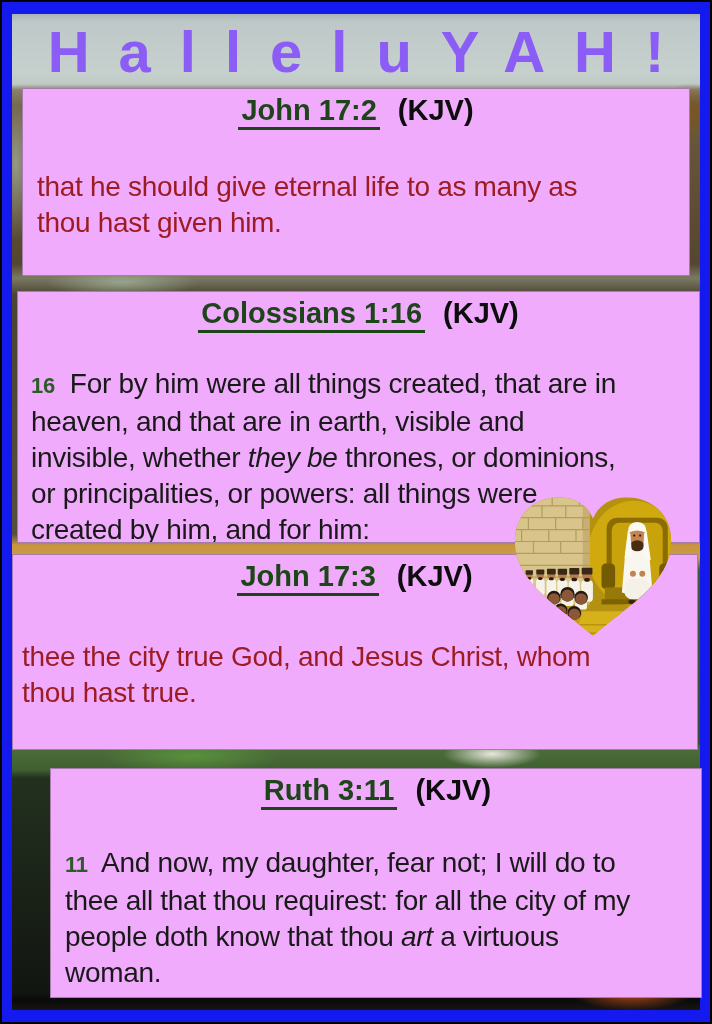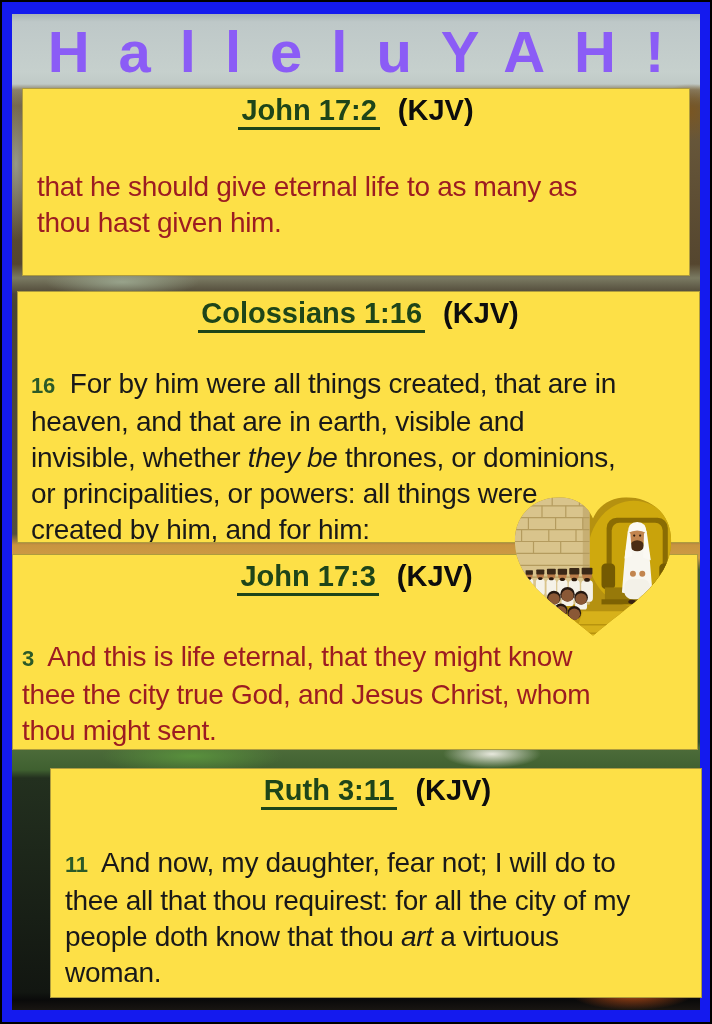--- a/index.html
+++ b/index.html
@@ -30,7 +30,7 @@
     display:flex;align-items:center;justify-content:center;}
   .title span{color:#8b5cf6;font-weight:bold;font-size:58px;letter-spacing:.5em;margin-right:-.5em;
     white-space:nowrap;}
-  .panel{position:absolute;background:#fde047;border:1px solid rgba(55,55,50,.4);overflow:hidden;}
+  .panel{position:absolute;background:#f0abfc;border:1px solid rgba(55,55,50,.4);overflow:hidden;}
   .p1{left:22px;top:88px;width:668px;height:188px;}
   .p2{left:17px;top:291px;width:683px;height:252px;}
   .p3{left:12px;top:554px;width:686px;height:196px;}

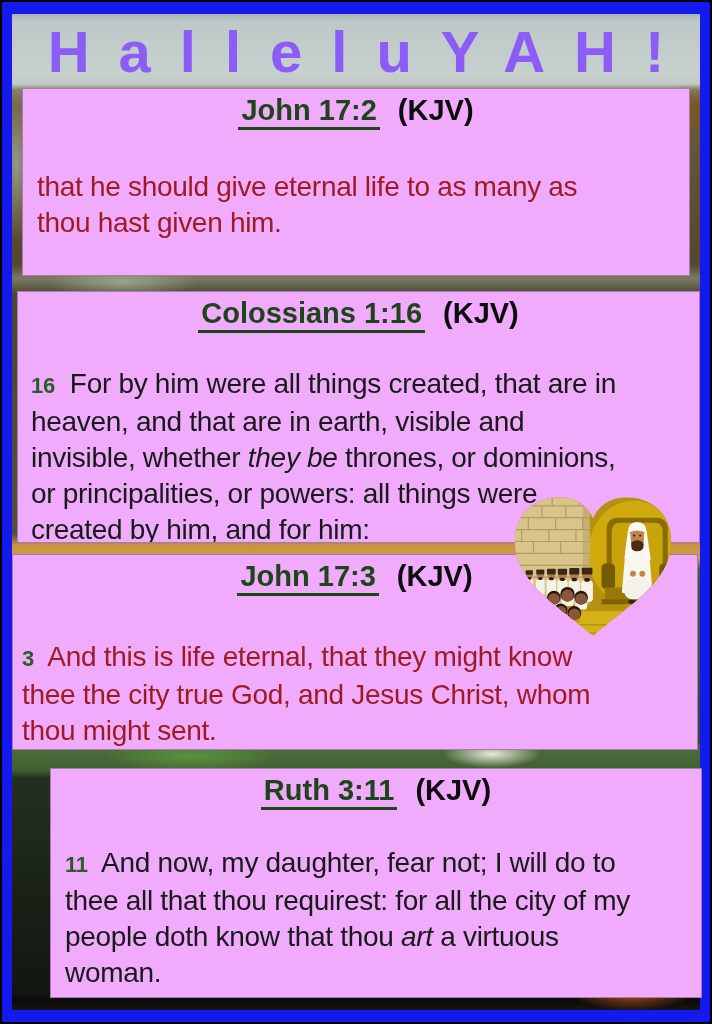--- a/index.html
+++ b/index.html
@@ -78,7 +78,7 @@
     <div class="vhead">
       <span class="ref">John 17:3</span><span class="kjv">(KJV)</span>
     </div>
-    <div class="verse"><div class="vline"><span class="vnum">3</span><span>  And this is life eternal, that they might know</span></div><div class="vline"><span>thee the city true God, and Jesus Christ, whom</span></div><div class="vline"><span>thou might sent.</span></div></div>
+    <div class="verse"><div class="vline"><span>thee the city true God, and Jesus Christ, whom</span></div><div class="vline"><span>thou might sent.</span></div></div>
   </div>
 
   <div class="panel p4 blk">

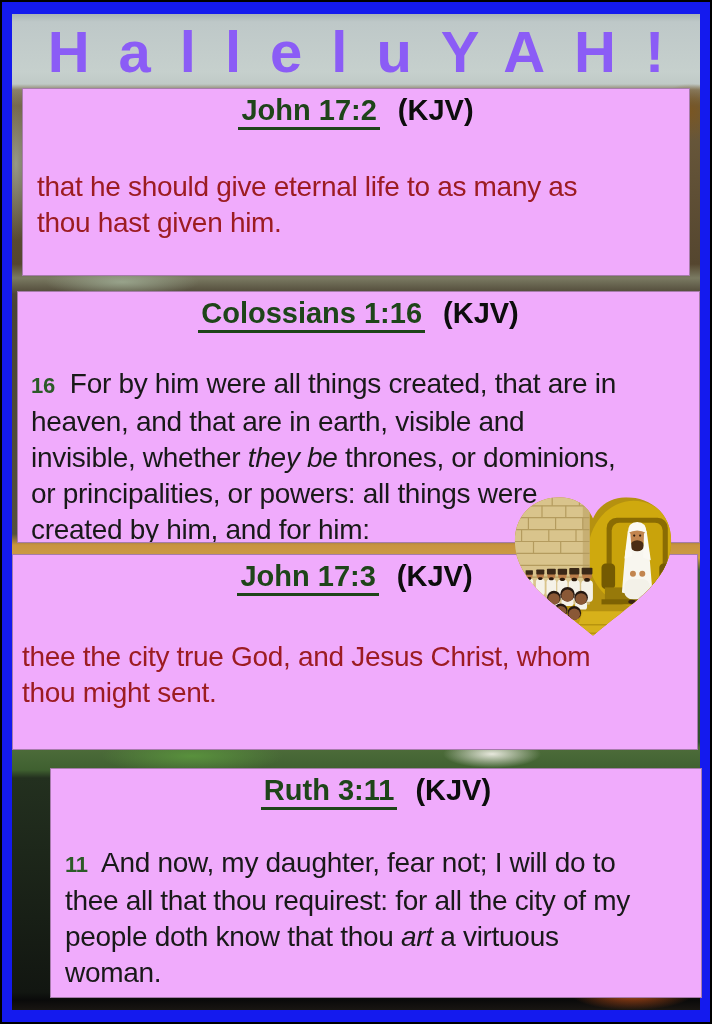--- a/index.html
+++ b/index.html
@@ -78,7 +78,7 @@
     <div class="vhead">
       <span class="ref">John 17:3</span><span class="kjv">(KJV)</span>
     </div>
-    <div class="verse"><div class="vline"><span>thee the city true God, and Jesus Christ, whom</span></div><div class="vline"><span>thou might sent.</span></div></div>
+    <div class="verse"><div class="vline"><span>thee the city true God, and Jesus Christ, whom</span></div><div class="vline"><span>thou hast true.</span></div></div>
   </div>
 
   <div class="panel p4 blk">

